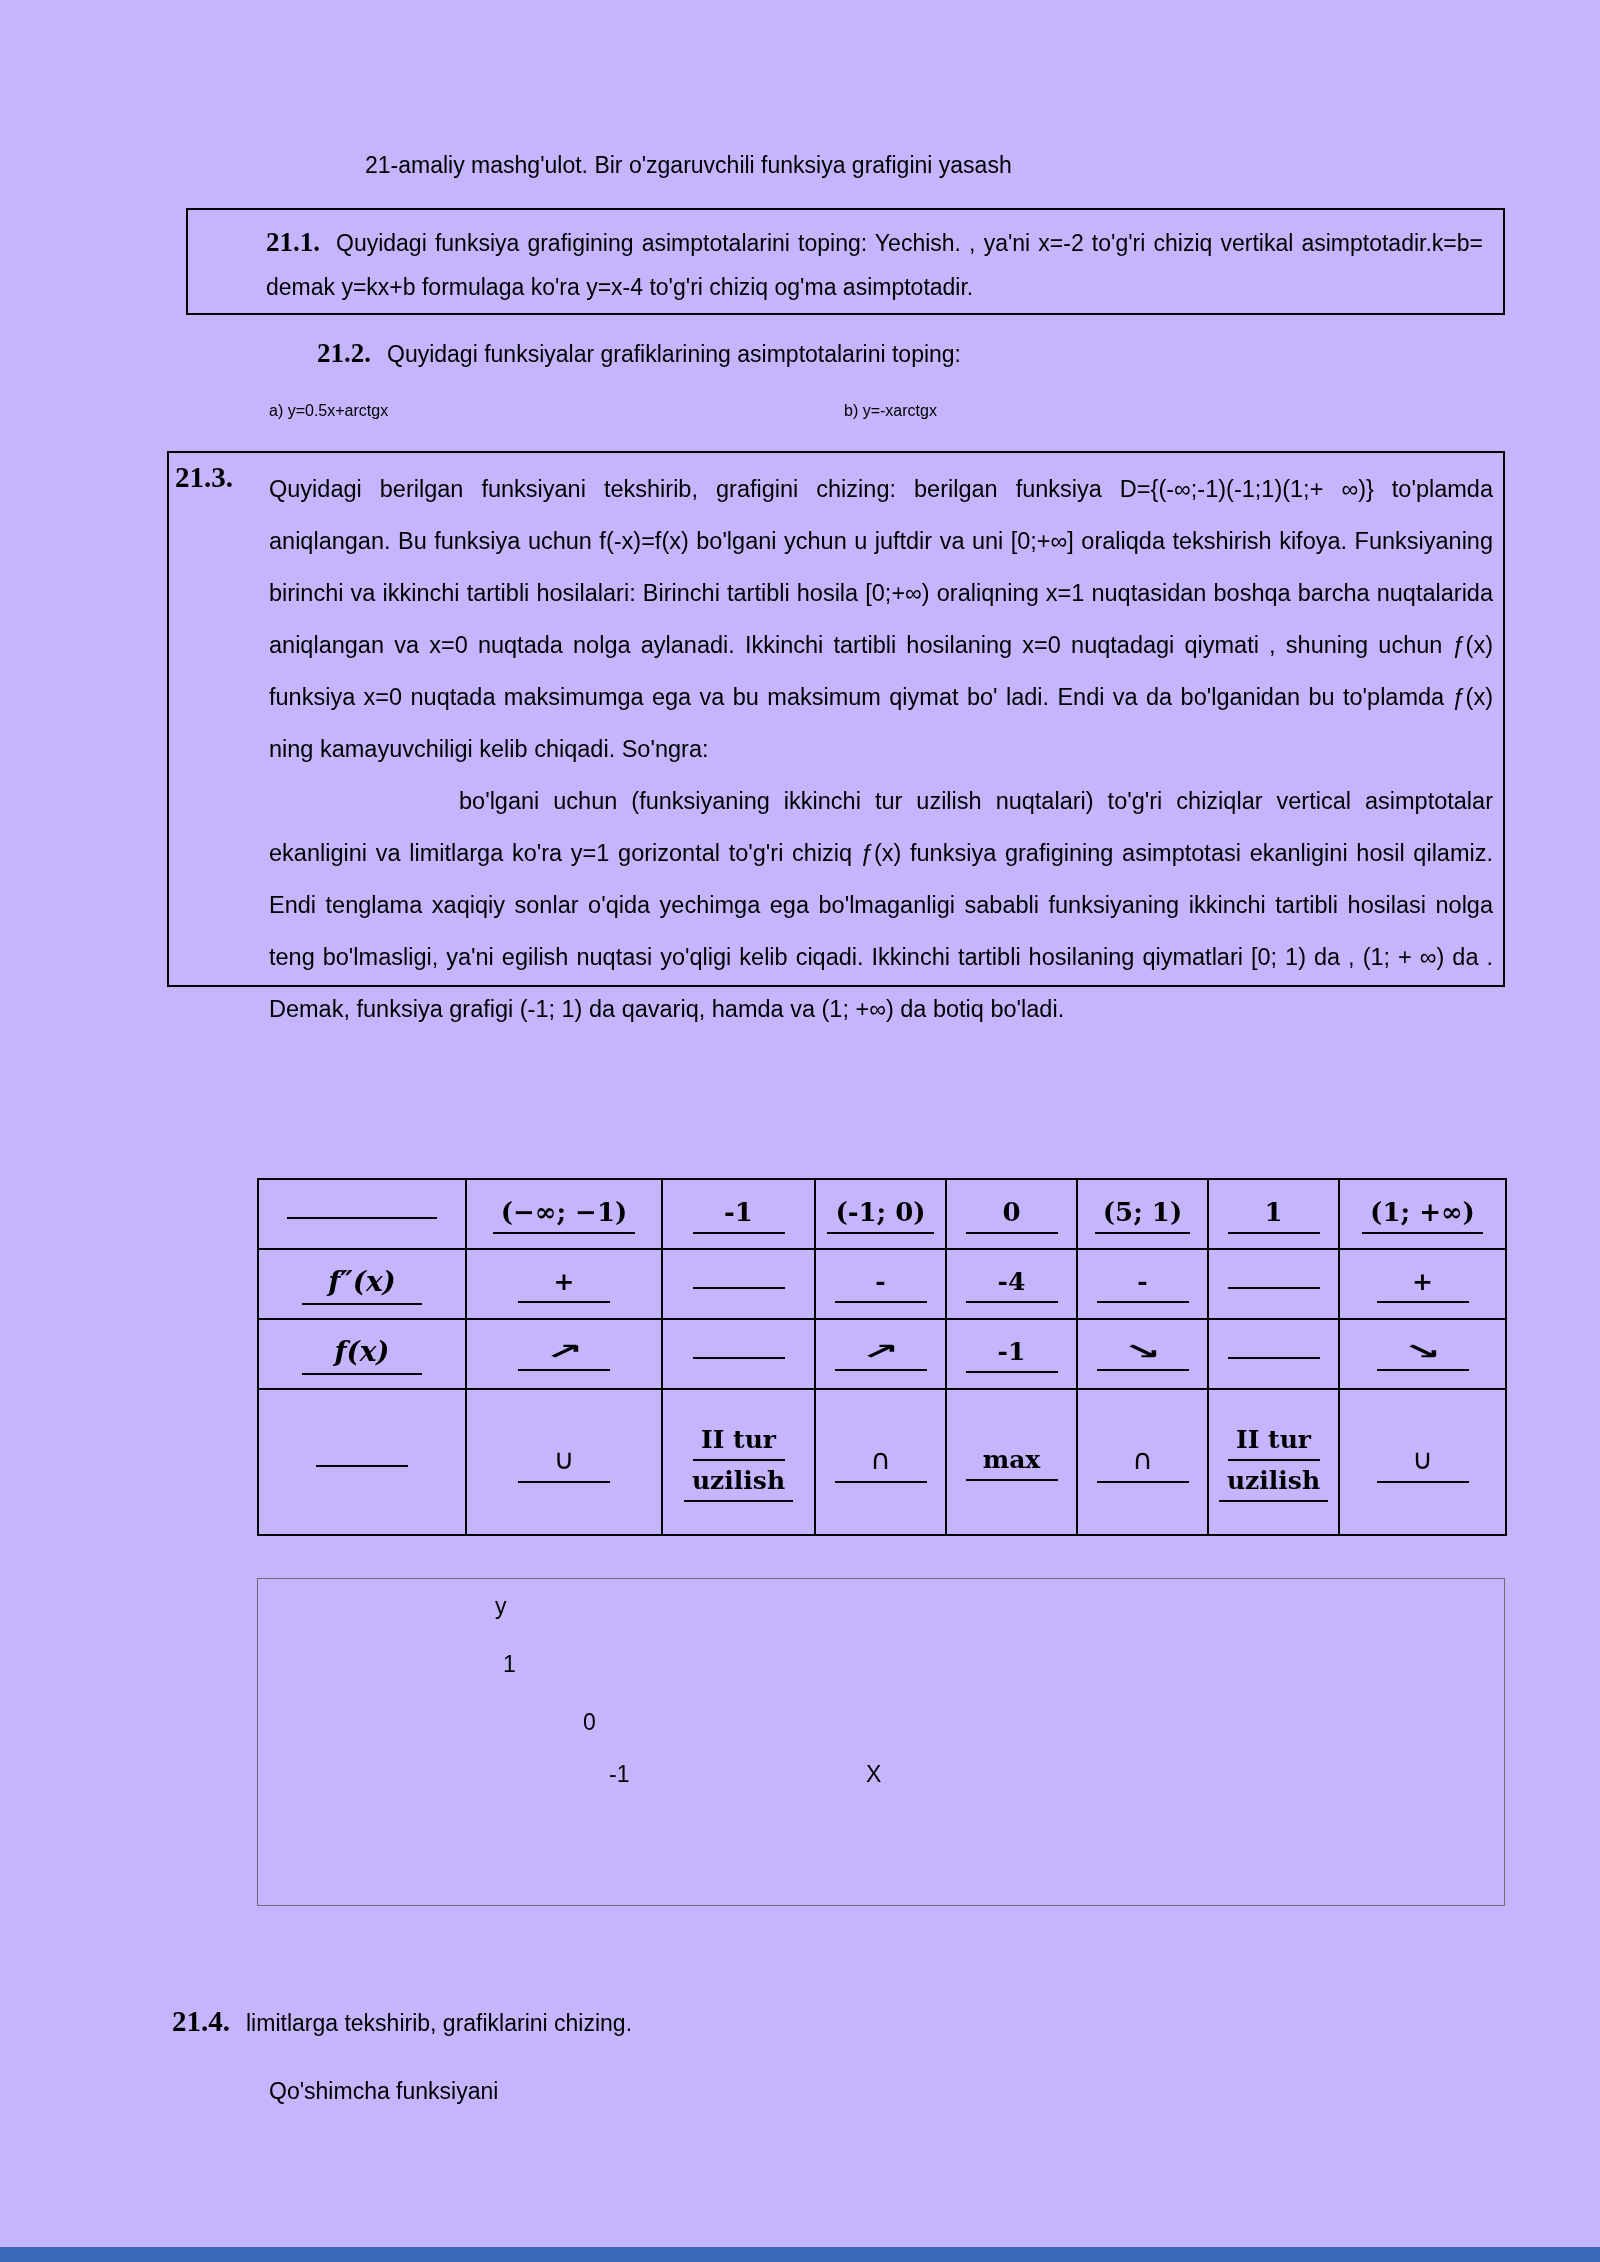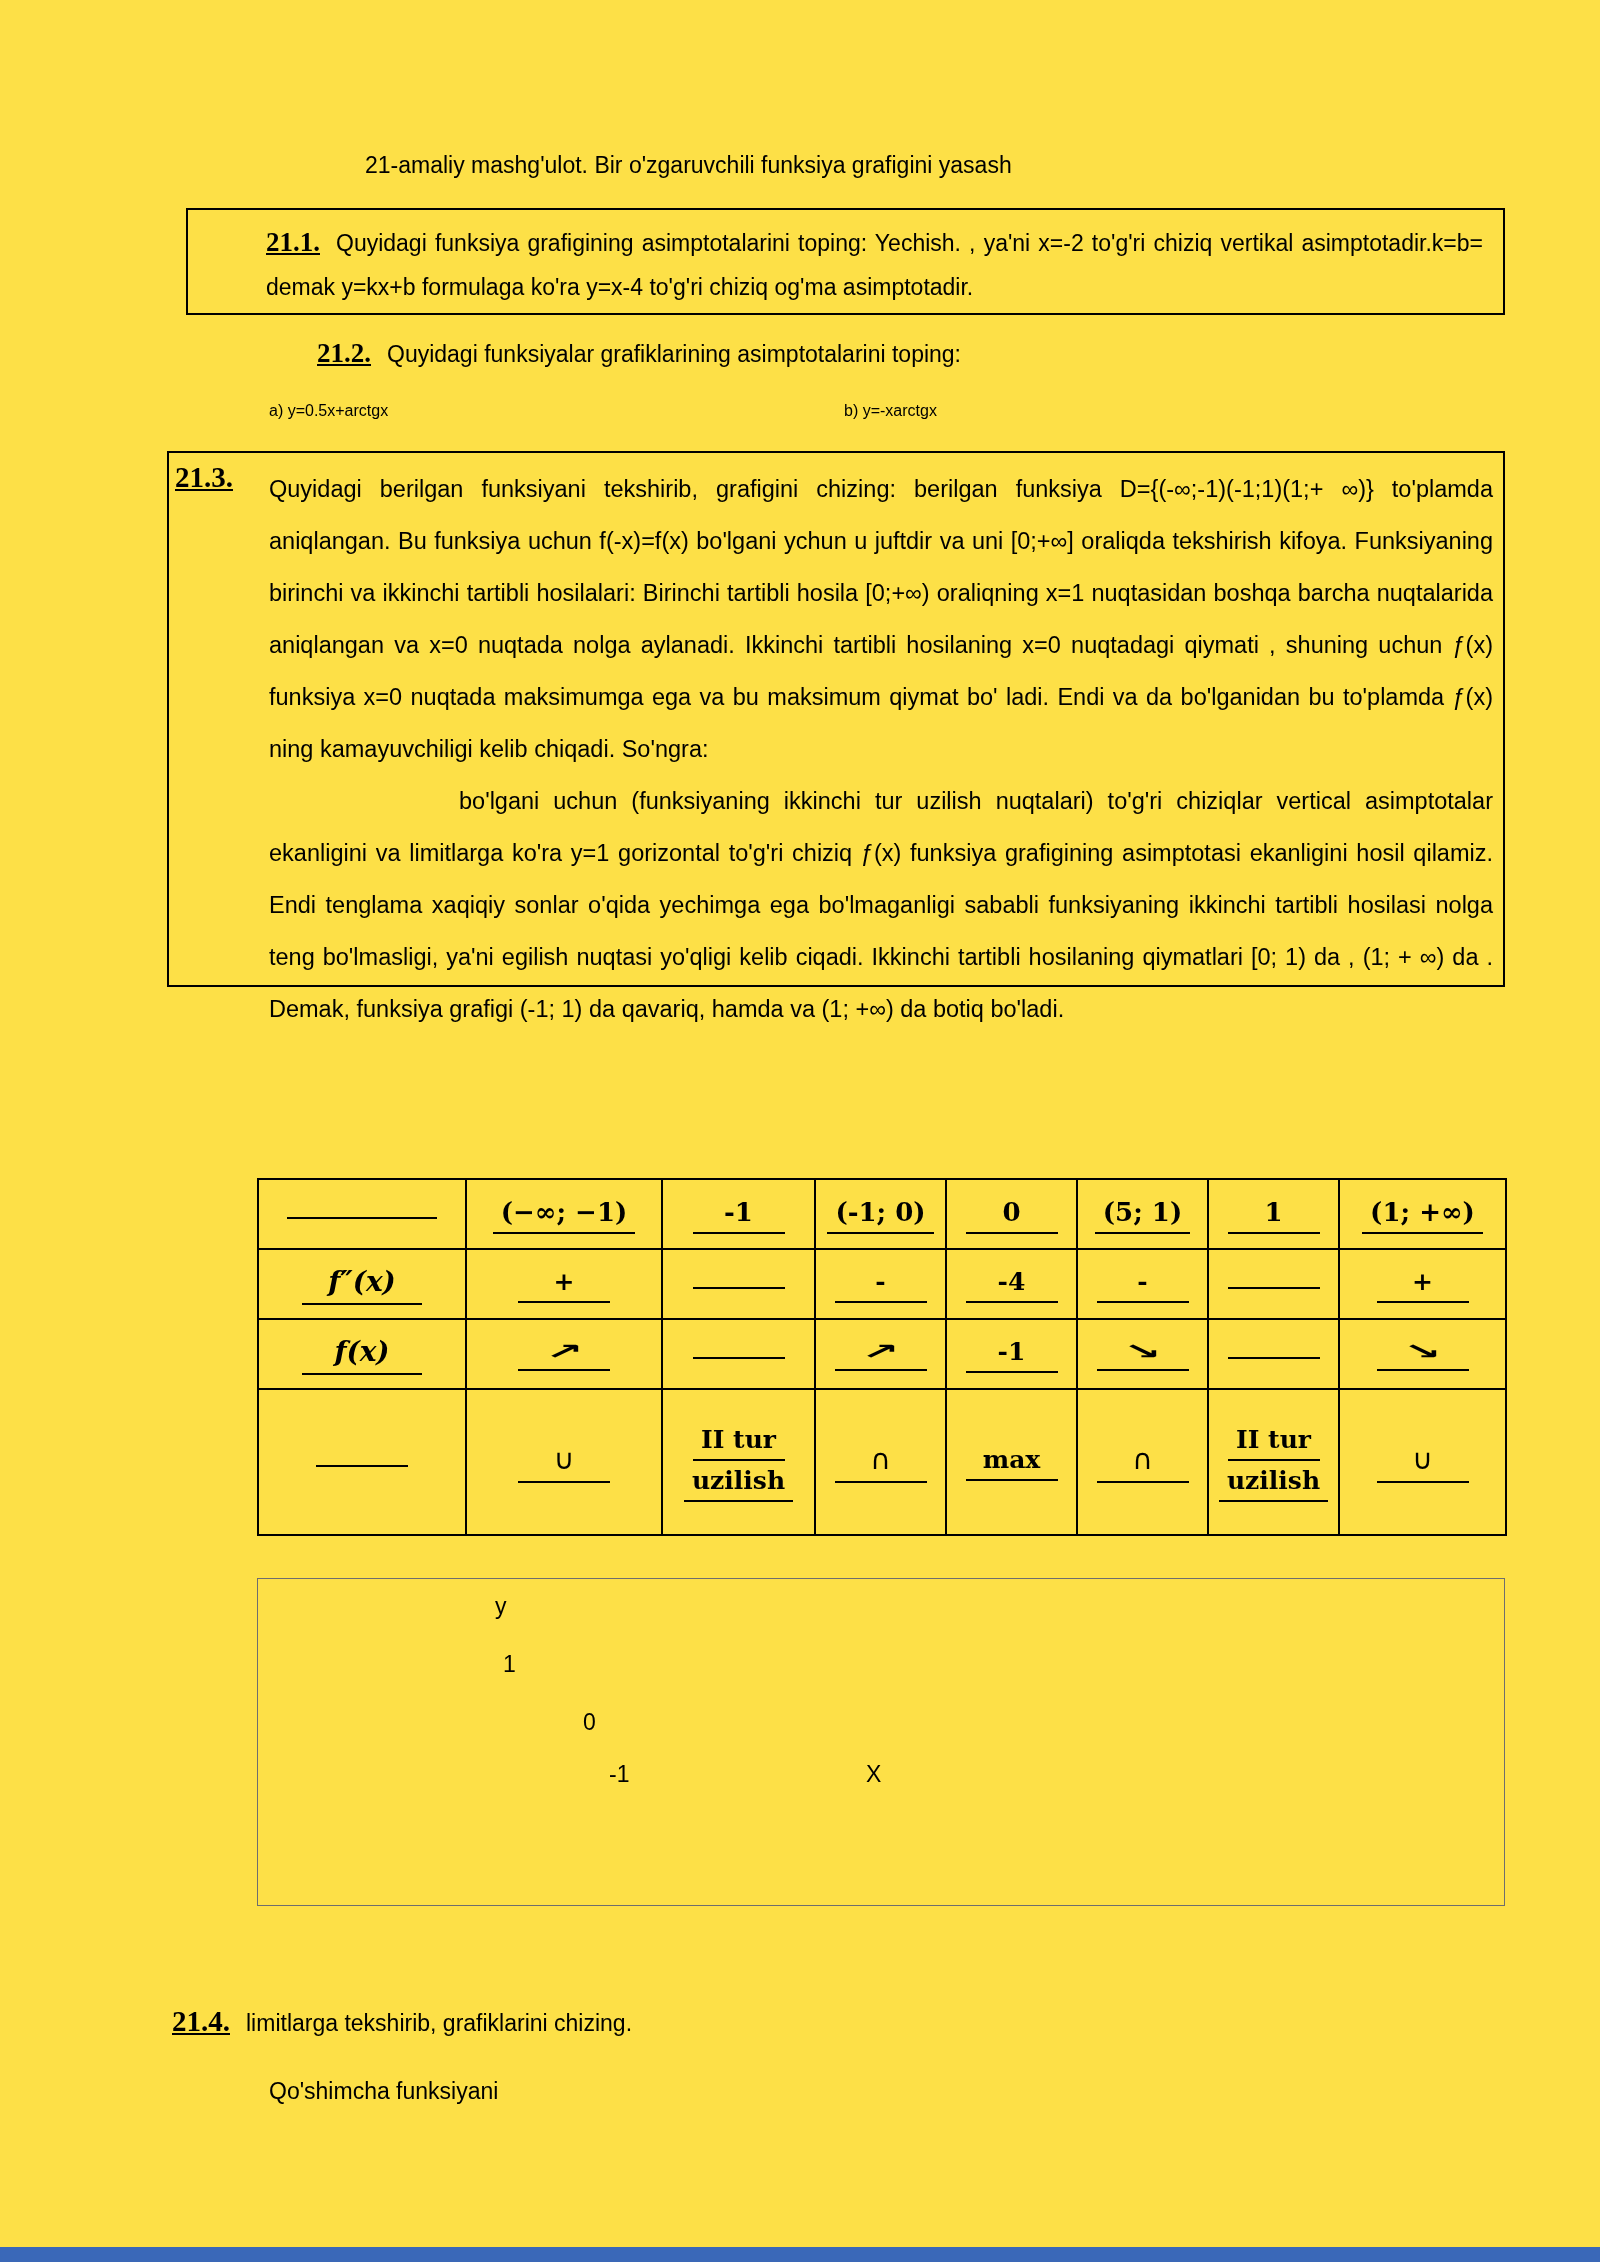--- a/index.html
+++ b/index.html
@@ -4,7 +4,7 @@
 <style>
   html,body{margin:0;padding:0;background:#ffffff;}
   .page{
-    position:relative;width:1600px;height:2262px;background:#fde047;
+    position:relative;width:1600px;height:2262px;background:#c4b5fd;
     font-family:"Liberation Sans",sans-serif;color:#000;overflow:hidden;
   }
   .abs{position:absolute;}

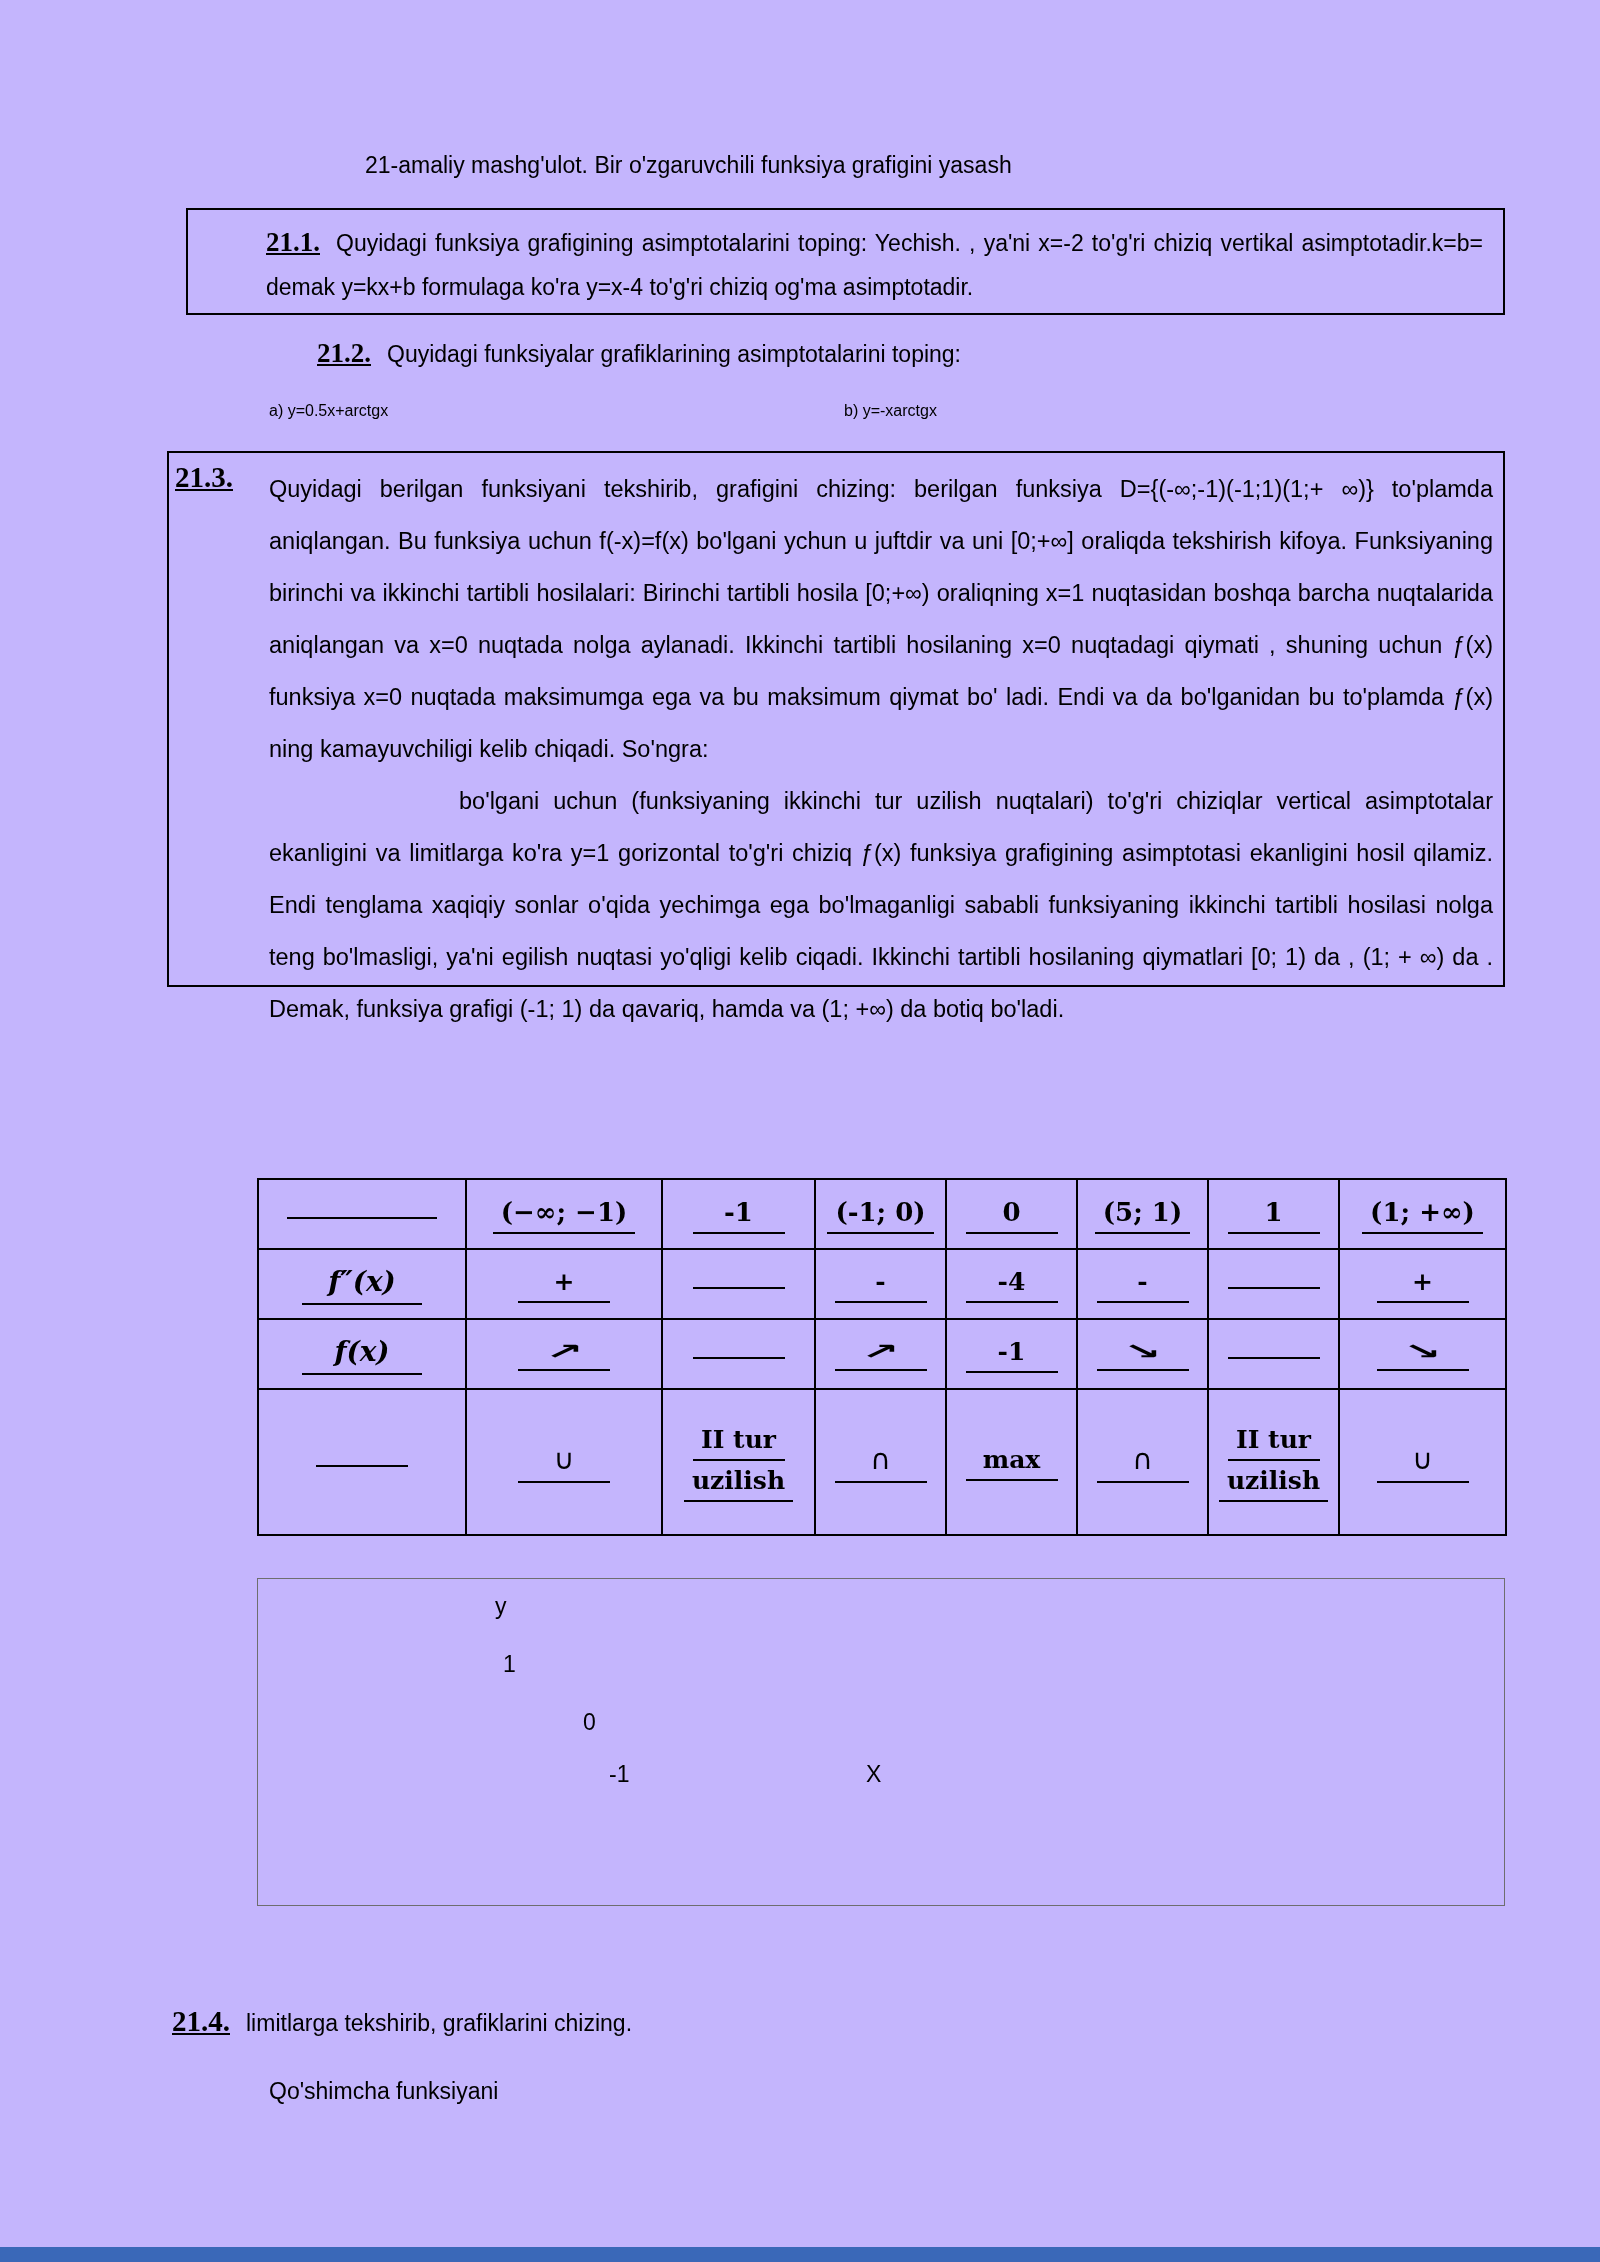--- a/index.html
+++ b/index.html
@@ -9,7 +9,7 @@
   }
   .abs{position:absolute;}
   .title{left:365px;top:152px;font-size:23px;}
-  .secnum{font-family:"Liberation Serif",serif;font-weight:bold;font-size:27px;margin-right:16px;text-decoration:underline;}
+  .secnum{font-family:"Liberation Serif",serif;font-weight:bold;font-size:27px;margin-right:16px;}
   .secnum.big{font-size:29px;}
   .box211{
     left:186px;top:208px;width:1319px;height:107px;border:2px solid #000;

